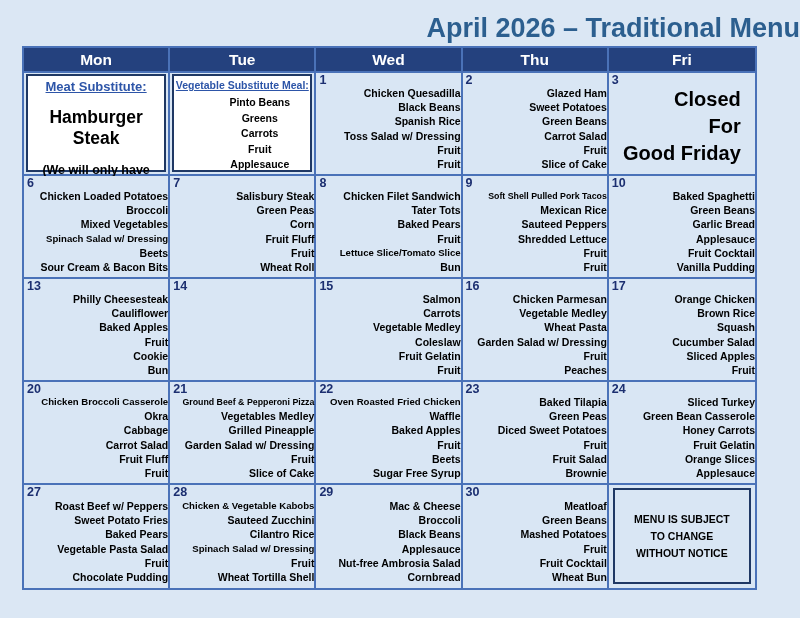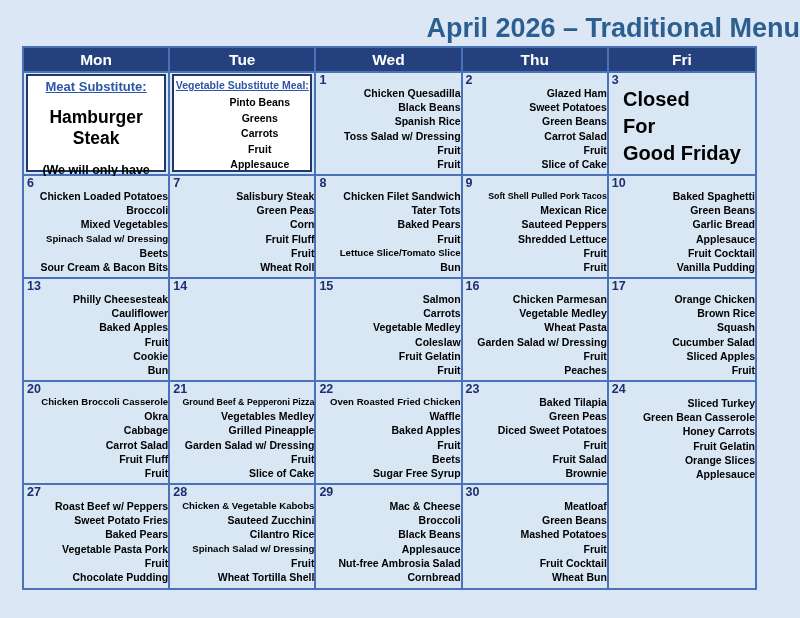--- a/index.html
+++ b/index.html
@@ -82,7 +82,7 @@
   .closed {
     position: absolute; left: 0; right: 0; top: 8px; bottom: 2px;
     display: flex; align-items: center; justify-content: center;
-    text-align: left;
+    text-align: right;
     font-size: 20px; line-height: 27px;
     white-space: pre-line;
     color: var(--item_text, #000000);

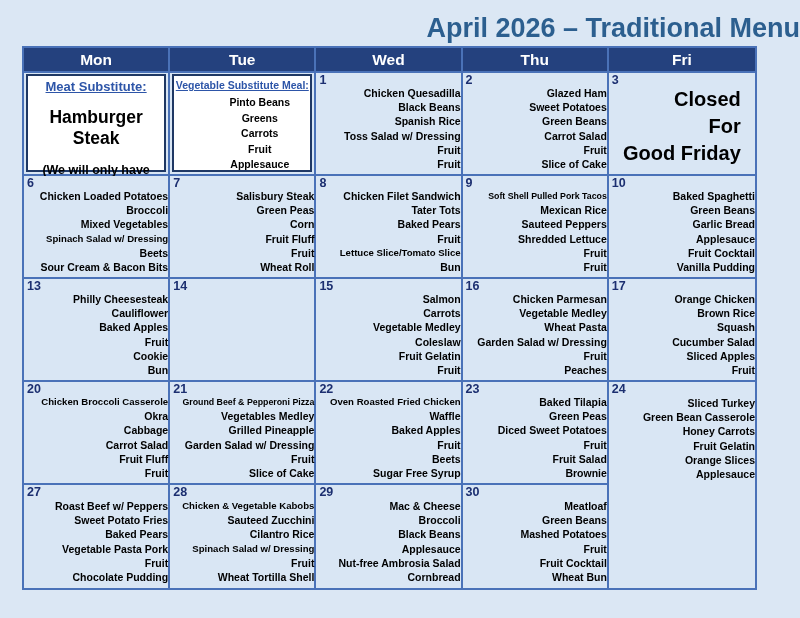--- a/index.html
+++ b/index.html
@@ -360,6 +360,11 @@
         <div class="item">Wheat Bun</div>
       </div>
     </div>
+    <div class="cell">
+      <div class="noticebox">MENU IS SUBJECT
+TO CHANGE
+WITHOUT NOTICE</div>
+    </div>
   </div>
 
 </body></html>

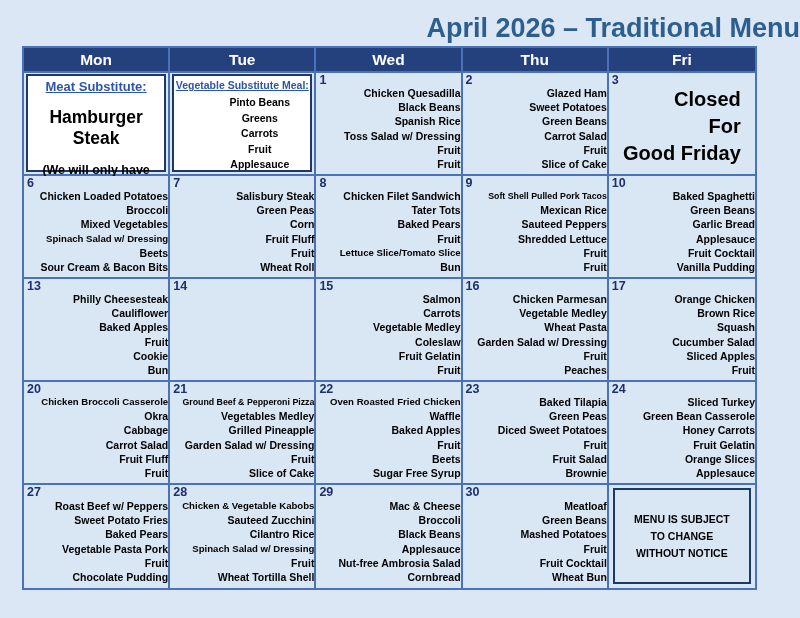--- a/index.html
+++ b/index.html
@@ -322,7 +322,7 @@
         <div class="item">Roast Beef w/ Peppers</div>
         <div class="item">Sweet Potato Fries</div>
         <div class="item">Baked Pears</div>
-        <div class="item">Vegetable Pasta Pork</div>
+        <div class="item">Vegetable Pasta Salad</div>
         <div class="item">Fruit</div>
         <div class="item">Chocolate Pudding</div>
       </div>

